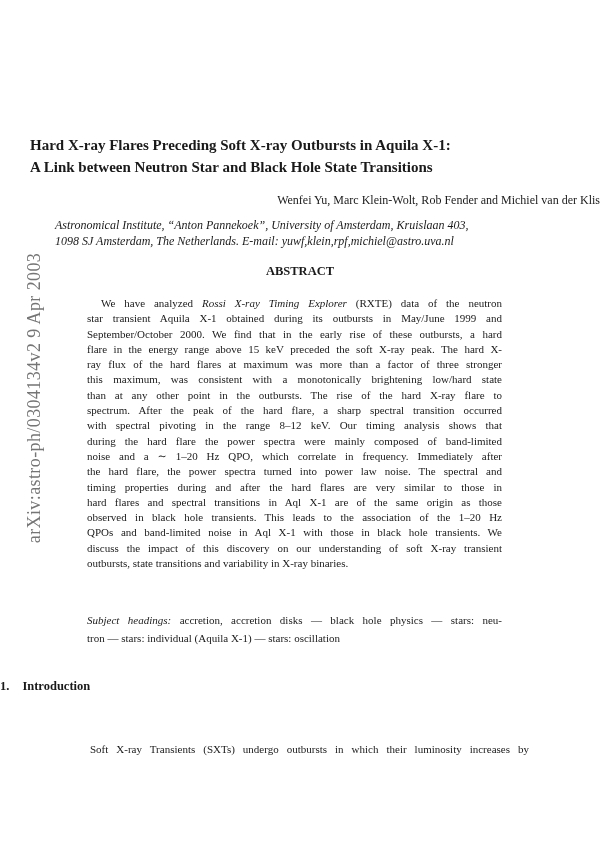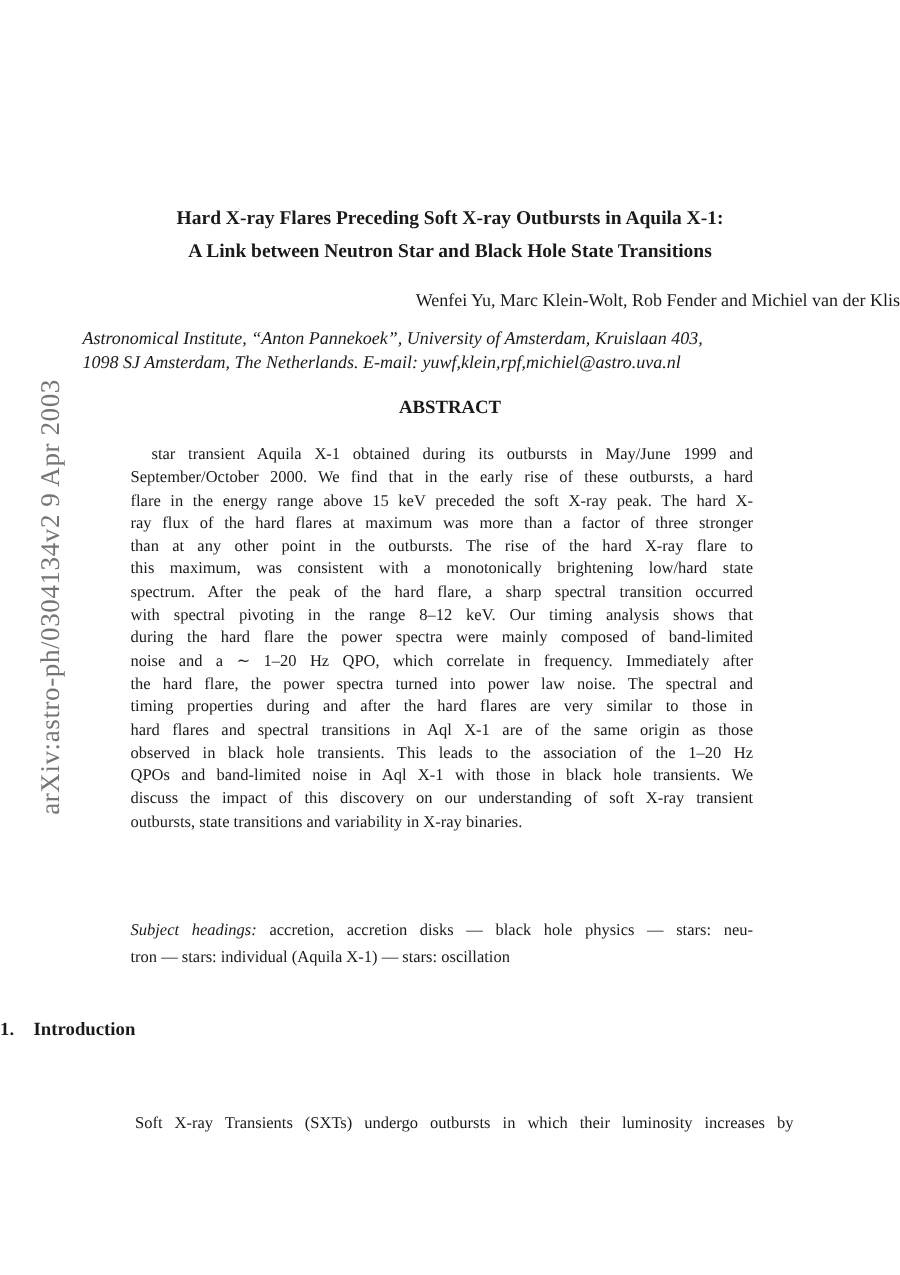--- a/index.html
+++ b/index.html
@@ -29,9 +29,9 @@
     top: 134px;
     left: 30px;
     right: 30px;
-    text-align: center;
+    text-align: left;
     font-weight: bold;
-    font-size: 13px;
+    font-size: 15px;
     line-height: 22px;
   }
   .authors {

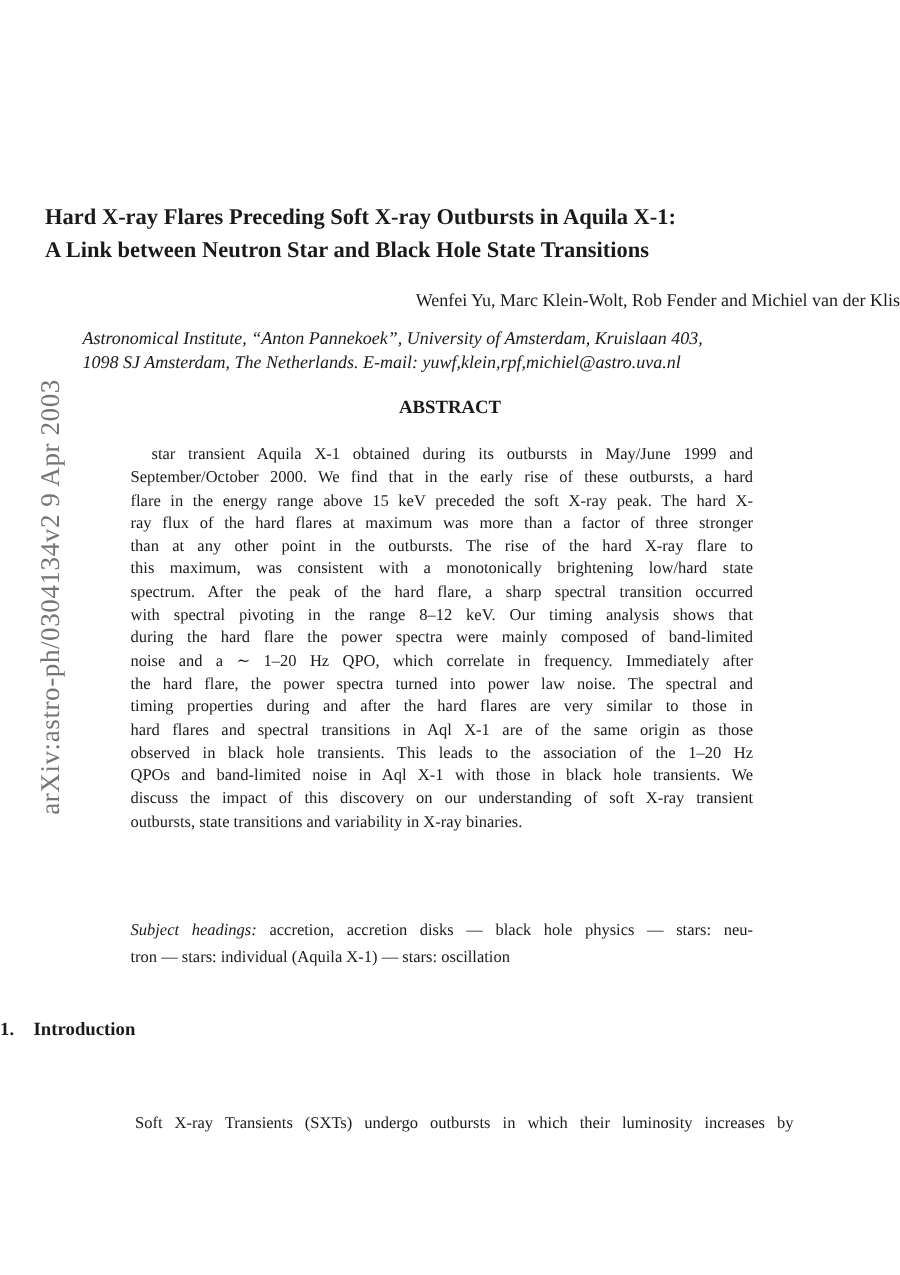--- a/index.html
+++ b/index.html
@@ -120,6 +120,7 @@
   <div class="abs-head">ABSTRACT</div>
 
   <div class="abs-body">
+    <div class="jl"><span>We have analyzed </span><i>Rossi X-ray Timing Explorer</i><span> (RXTE) data of the neutron</span></div>
   <div class="jl">star transient Aquila X-1 obtained during its outbursts in May/June 1999 and</div>
       <div class="jl">September/October 2000. We find that in the early rise of these outbursts, a hard</div>
       <div class="jl">flare in the energy range above 15 keV preceded the soft X-ray peak. The hard X-</div>

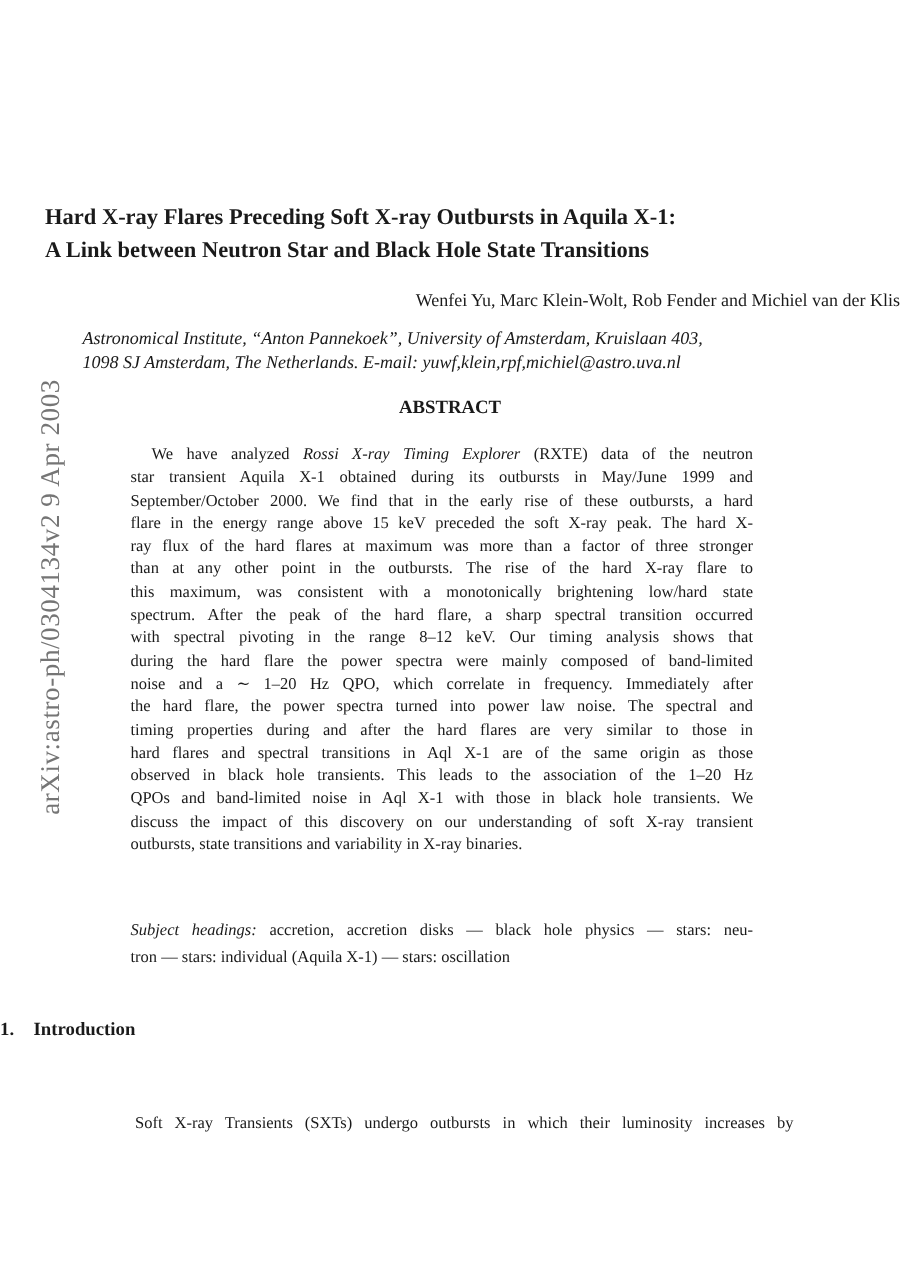--- a/index.html
+++ b/index.html
@@ -125,8 +125,8 @@
       <div class="jl">September/October 2000. We find that in the early rise of these outbursts, a hard</div>
       <div class="jl">flare in the energy range above 15 keV preceded the soft X-ray peak. The hard X-</div>
       <div class="jl">ray flux of the hard flares at maximum was more than a factor of three stronger</div>
+      <div class="jl">this maximum, was consistent with a monotonically brightening low/hard state</div>
       <div class="jl">than at any other point in the outbursts. The rise of the hard X-ray flare to</div>
-      <div class="jl">this maximum, was consistent with a monotonically brightening low/hard state</div>
       <div class="jl">spectrum. After the peak of the hard flare, a sharp spectral transition occurred</div>
       <div class="jl">with spectral pivoting in the range 8–12 keV. Our timing analysis shows that</div>
       <div class="jl">during the hard flare the power spectra were mainly composed of band-limited</div>

